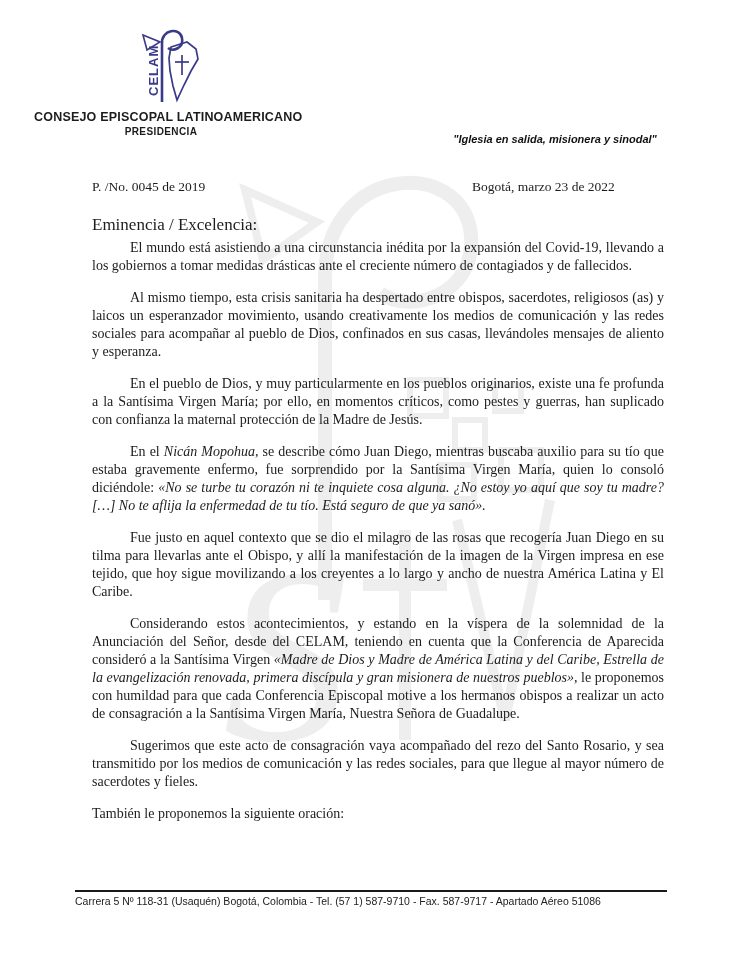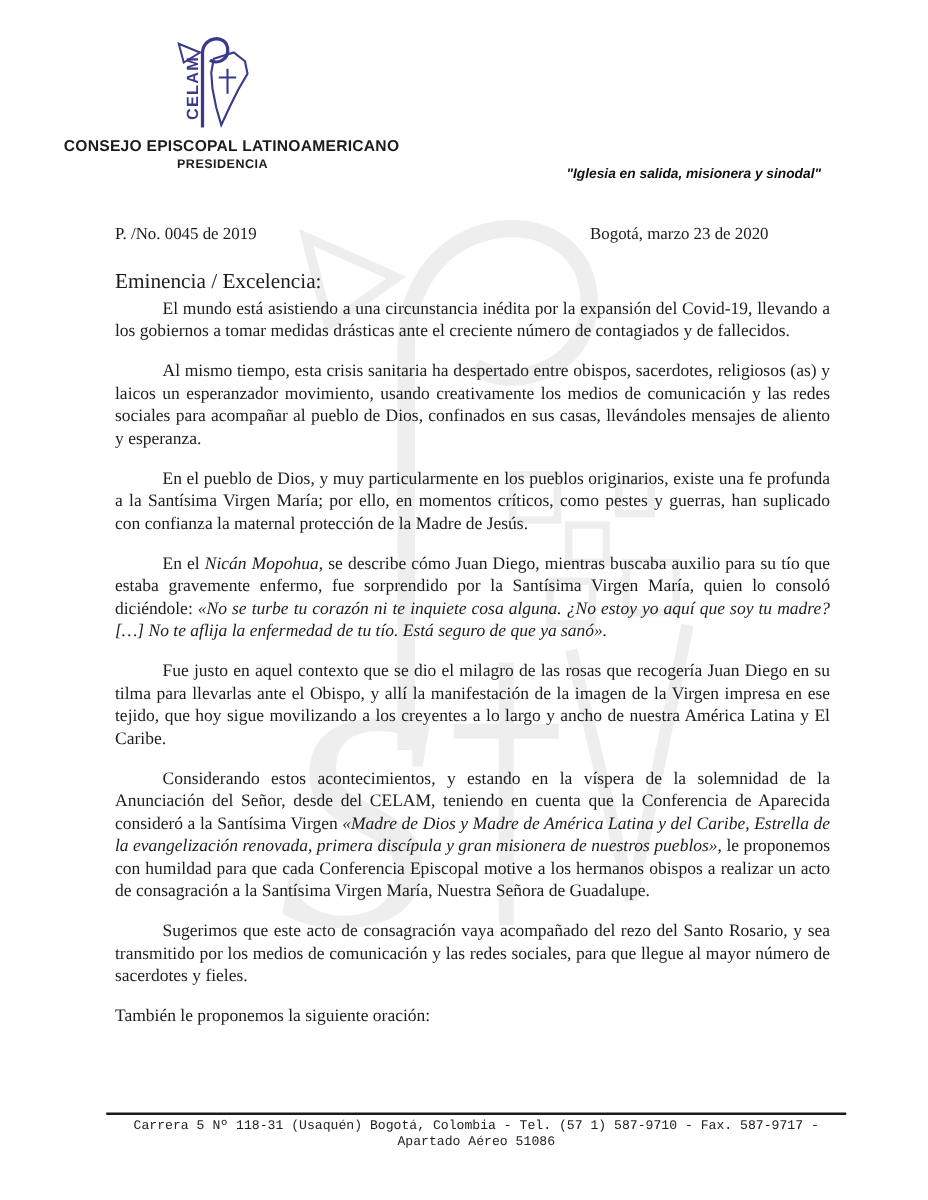--- a/index.html
+++ b/index.html
@@ -18,7 +18,6 @@
   .org-block {
     position:absolute; left:34px; top:110px; width:254px; text-align:center;
     font-family:"Liberation Sans", sans-serif;
-    margin-left:17px;
   }
   .org-name { font-size:12.5px; font-weight:bold; letter-spacing:0.2px; white-space:nowrap; }
   .org-subtitle { font-size:10px; font-weight:bold; margin-top:2px; letter-spacing:0.4px; }

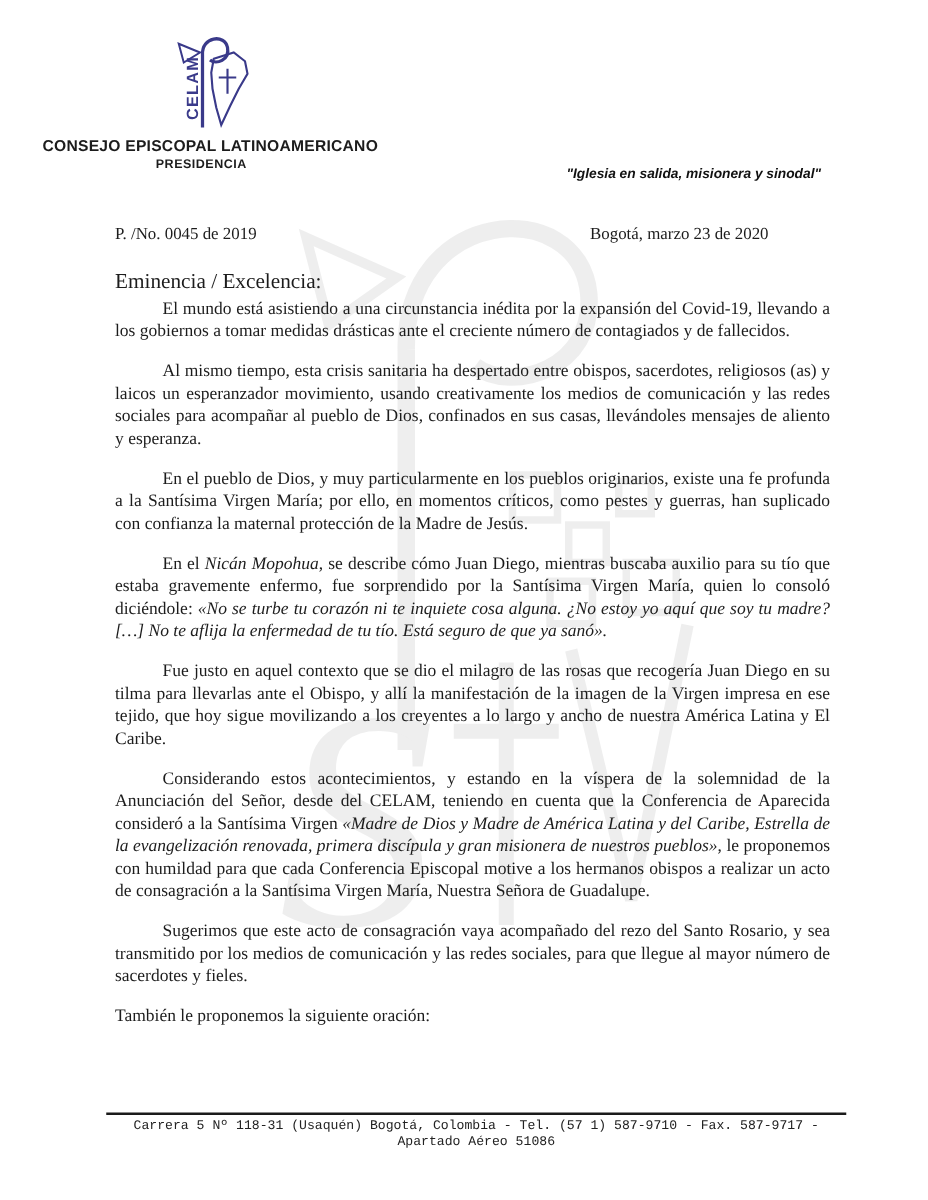--- a/index.html
+++ b/index.html
@@ -103,7 +103,7 @@
 
   <div class="refline">
     <span>P. /No. 0045 de 2019</span>
-    <span class="dateline">Bogotá, marzo 23 de 2020</span>
+    <span class="dateline">Bogotá, marzo 23 de 2022</span>
   </div>
 
   <div class="salutation">Eminencia / Excelencia:</div>

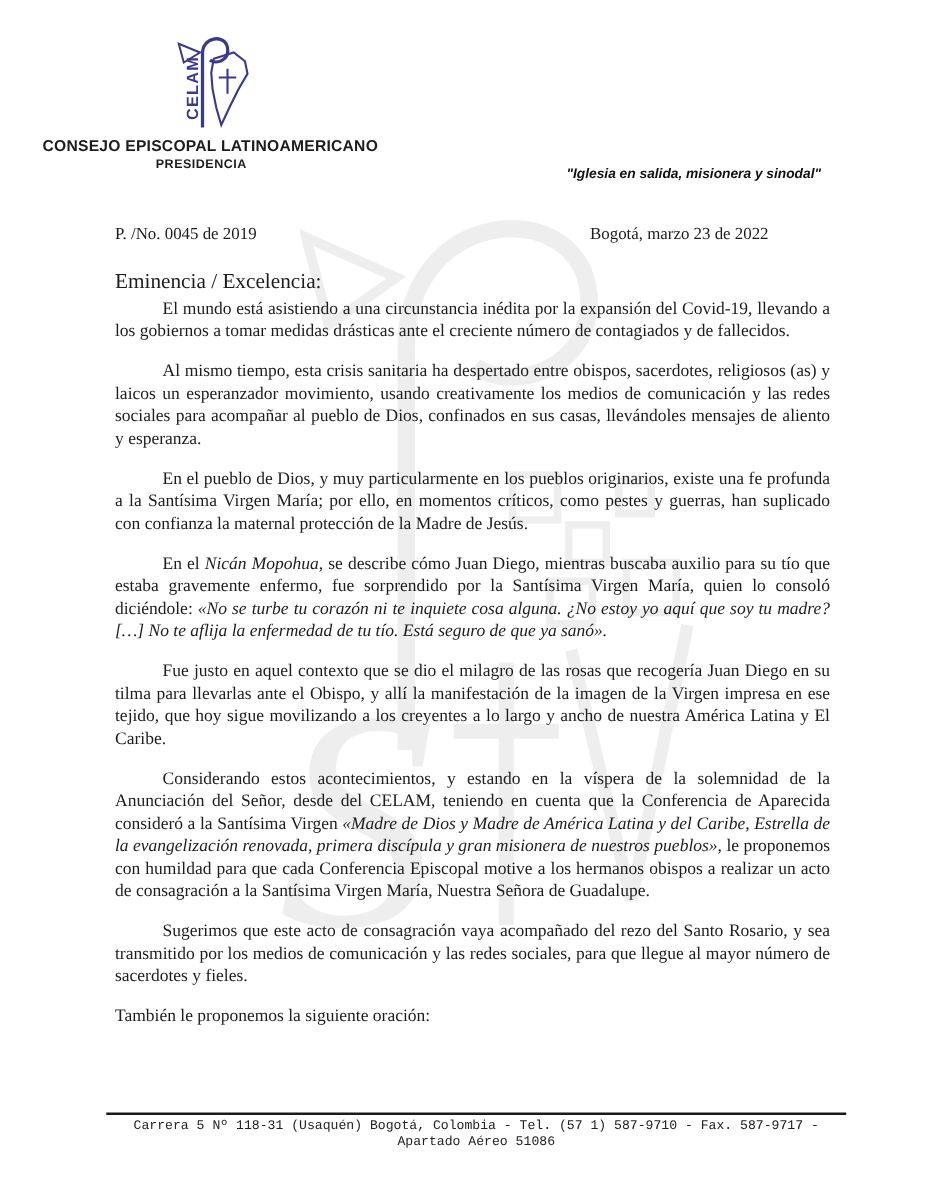--- a/index.html
+++ b/index.html
@@ -40,8 +40,8 @@
   .it { font-style:italic; }
   
   .page-footer {
-    position:absolute; left:85px; top:890px; width:592px; text-align:center;
-    font-family:Liberation Mono, monospace; font-size:10.5px; color:#222;
+    position:absolute; left:75px; top:890px; width:592px; 
+    font-family:Liberation Sans, sans-serif; font-size:10.5px; color:#222;
     line-height:13px;
   }
   .footer-rule { border:none; border-top:2px solid #1a1a1a; margin:0 0 3px 0; }

